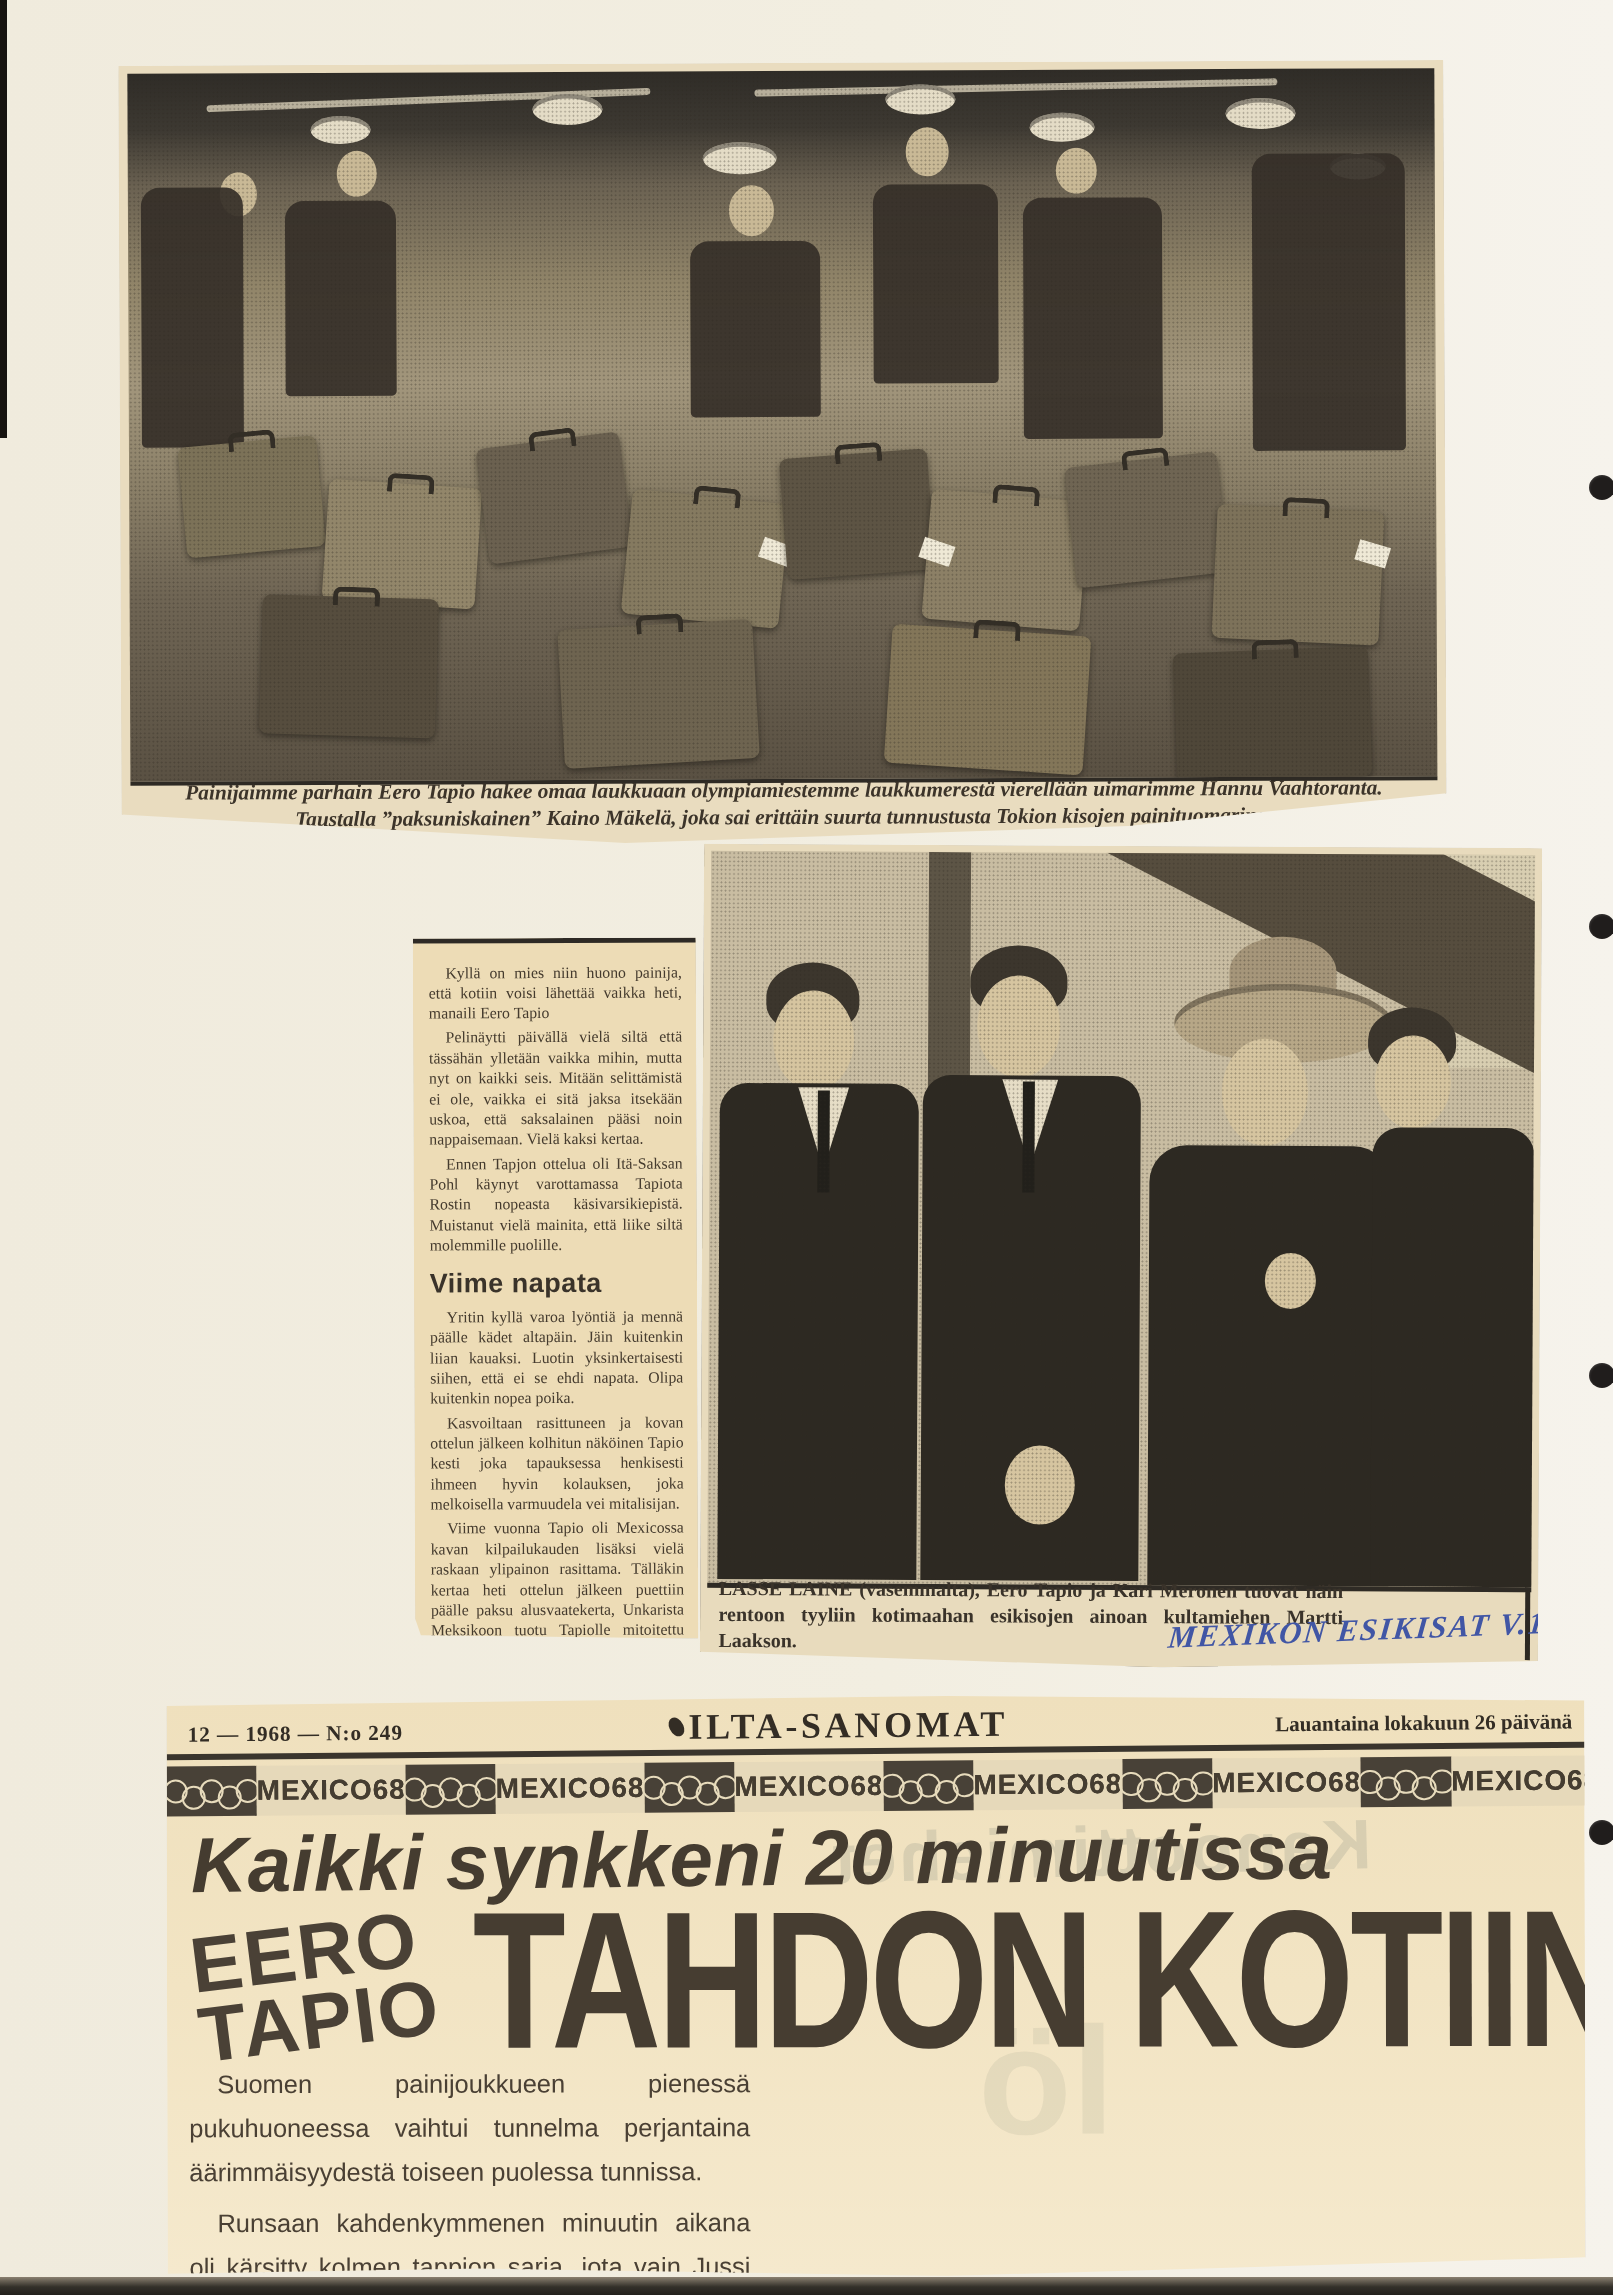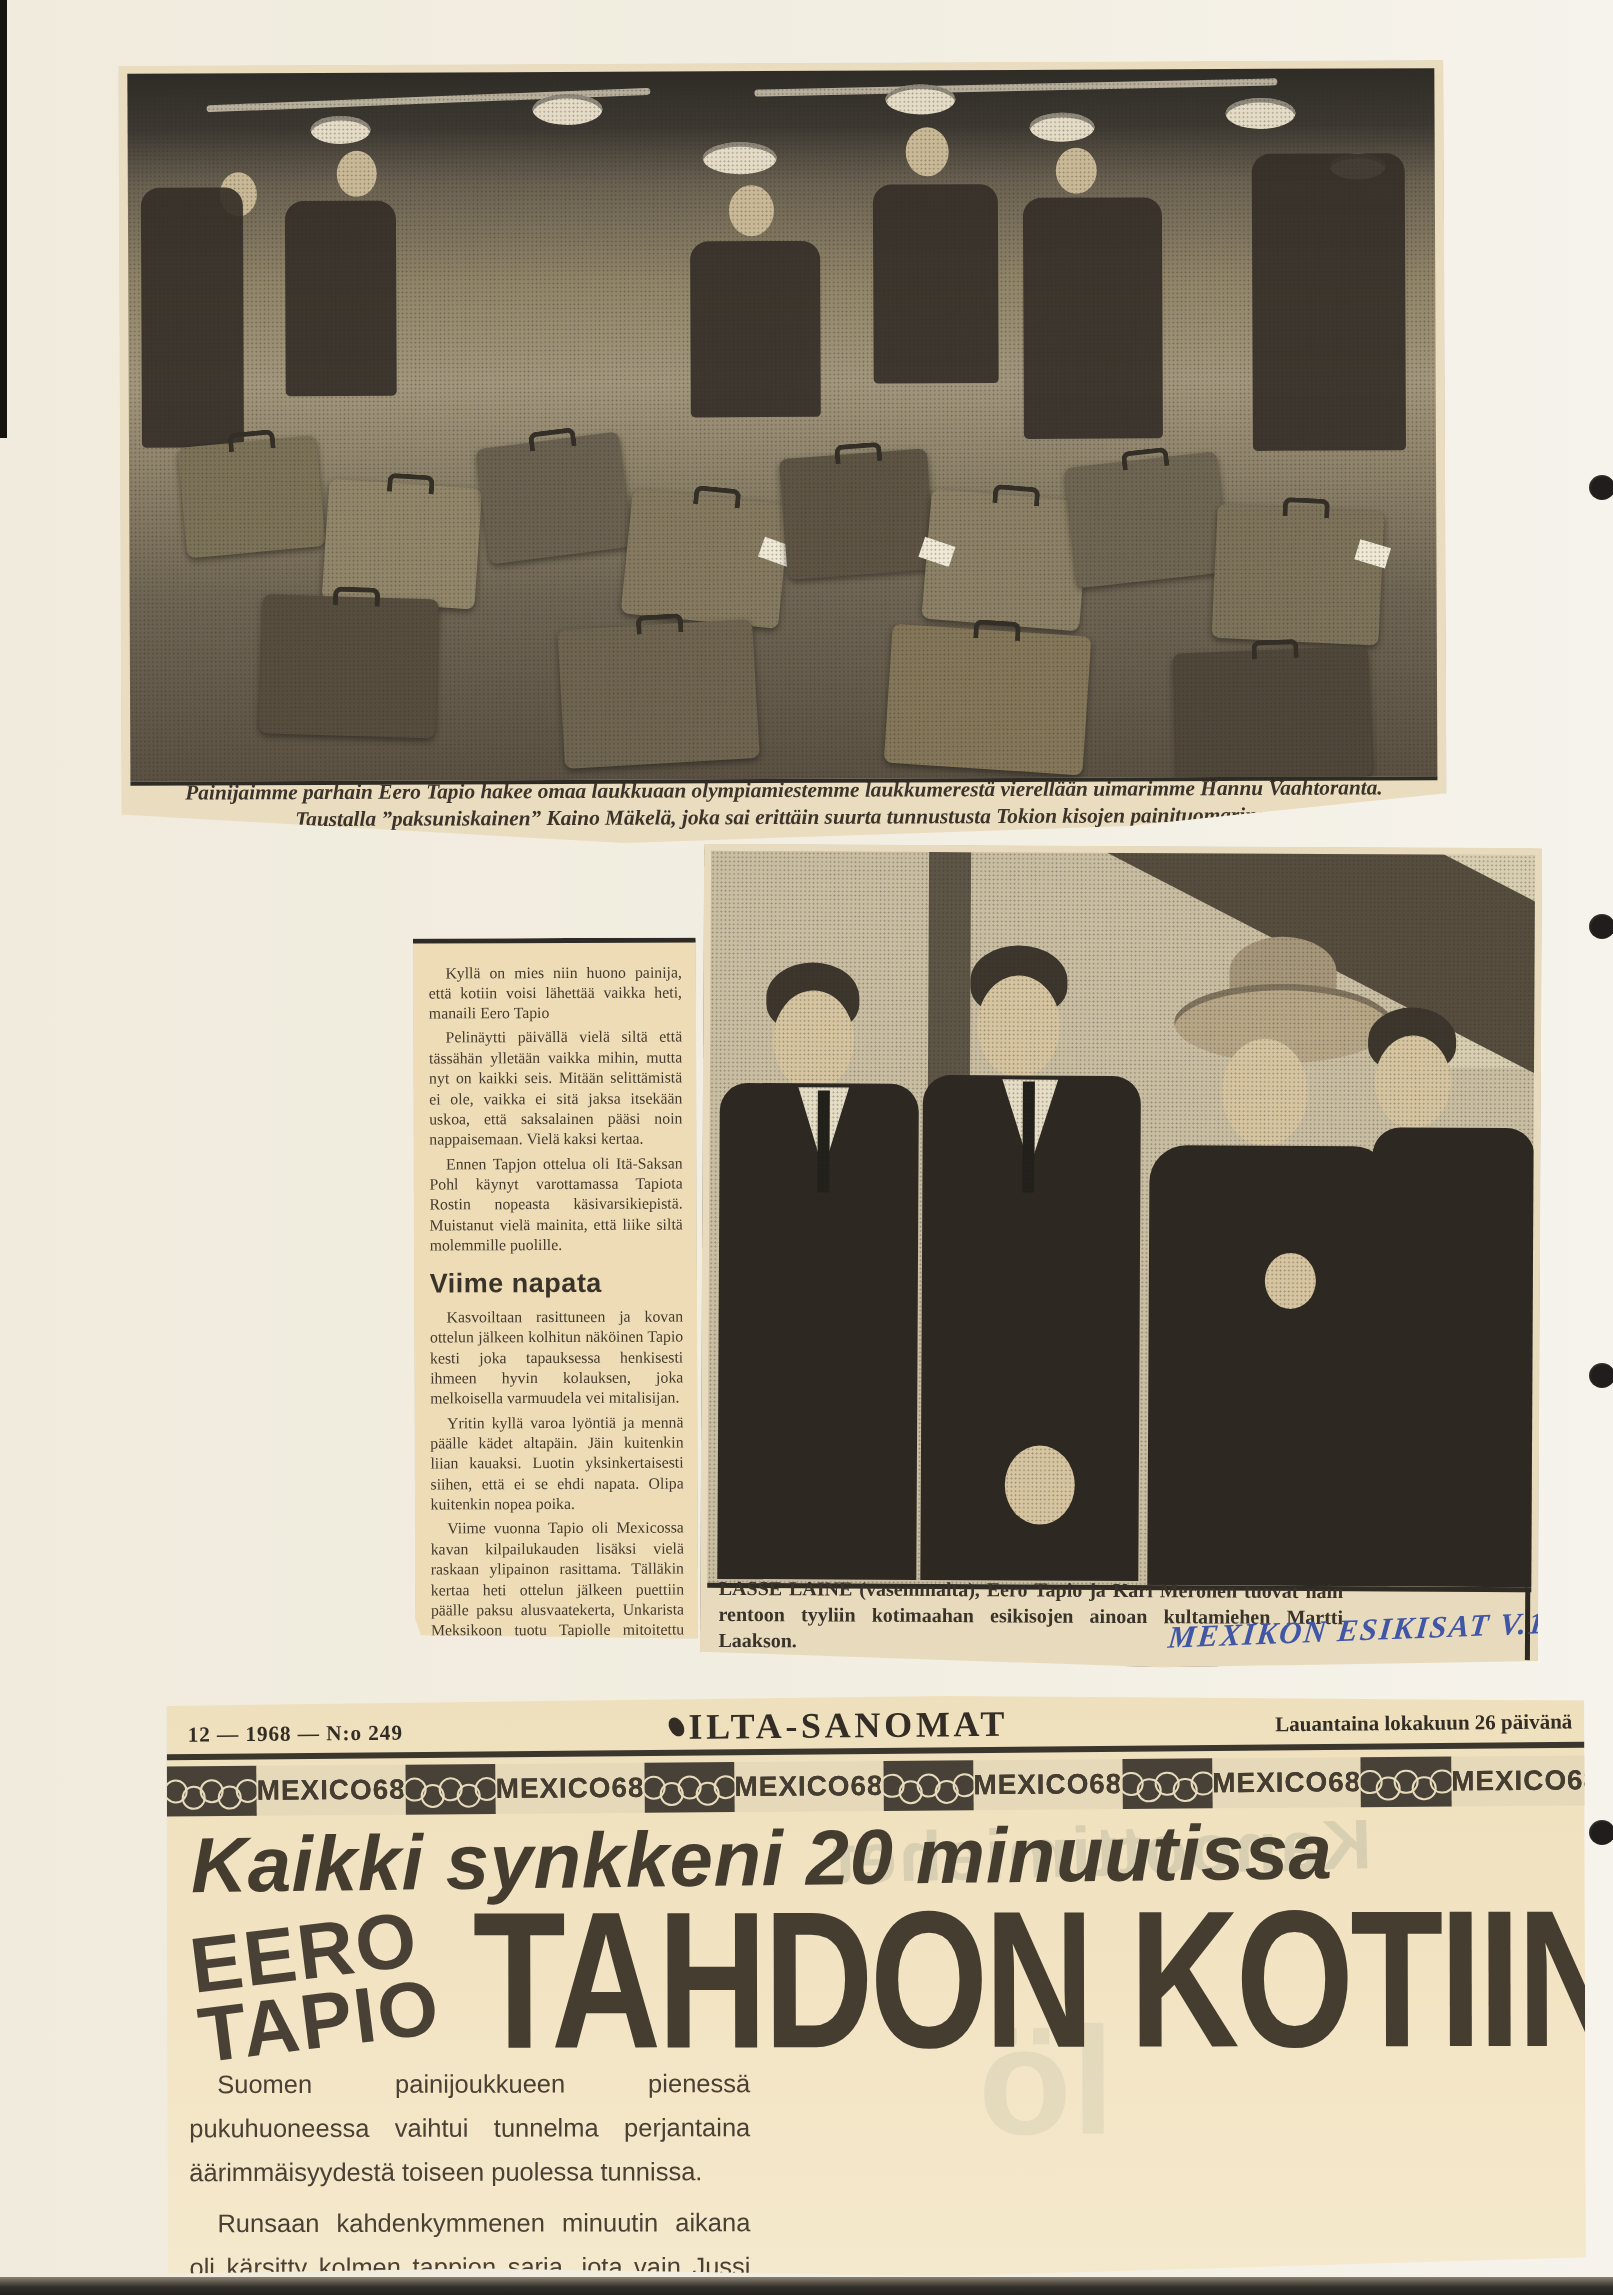--- a/index.html
+++ b/index.html
@@ -197,8 +197,8 @@
       <p>Pelinäytti päivällä vielä siltä että tässähän ylletään vaikka mihin, mutta nyt on kaikki seis. Mitään selittämistä ei ole, vaikka ei sitä jaksa itsekään uskoa, että saksalainen pääsi noin nappaisemaan. Vielä kaksi kertaa.</p>
       <p>Ennen Tapjon ottelua oli Itä-Saksan Pohl käynyt varottamassa Tapiota Rostin nopeasta käsivarsikiepistä. Muistanut vielä mainita, että liike siltä molemmille puolille.</p>
       <h3>Viime napata</h3>
+      <p>Yritin kyllä varoa lyöntiä ja mennä päälle kädet altapäin. Jäin kuitenkin liian kauaksi. Luotin yksinkertaisesti siihen, että ei se ehdi napata. Olipa kuitenkin nopea poika.</p>
       <p>Kasvoiltaan rasittuneen ja kovan ottelun jälkeen kolhitun näköinen Tapio kesti joka tapauksessa henkisesti ihmeen hyvin kolauksen, joka melkoisella varmuudela vei mitalisijan.</p>
-      <p>Yritin kyllä varoa lyöntiä ja mennä päälle kädet altapäin. Jäin kuitenkin liian kauaksi. Luotin yksinkertaisesti siihen, että ei se ehdi napata. Olipa kuitenkin nopea poika.</p>
       <p>Viime vuonna Tapio oli Mexicossa kavan kilpailukauden lisäksi vielä raskaan ylipainon rasittama. Tälläkin kertaa heti ottelun jälkeen puettiin päälle paksu alusvaatekerta, Unkarista Meksikoon tuotu Tapiolle mitoitettu kumipuku ja sen päälle verryttelypuku. Tapio vakuutti kuitenkin, että painovaikeuksia ei ole. Ottelun jälkeen vaaka osoitti vain runsaan kilon ylipainoa. Sen kyllä uskoikin kun näki Tapion rajun loppurynnistyksen. Kuntoa tuntui riittävän, vaikka kuinka. Toivottua suoritusta ei vain syntynyt.</p>
     </div>
   </aside>

